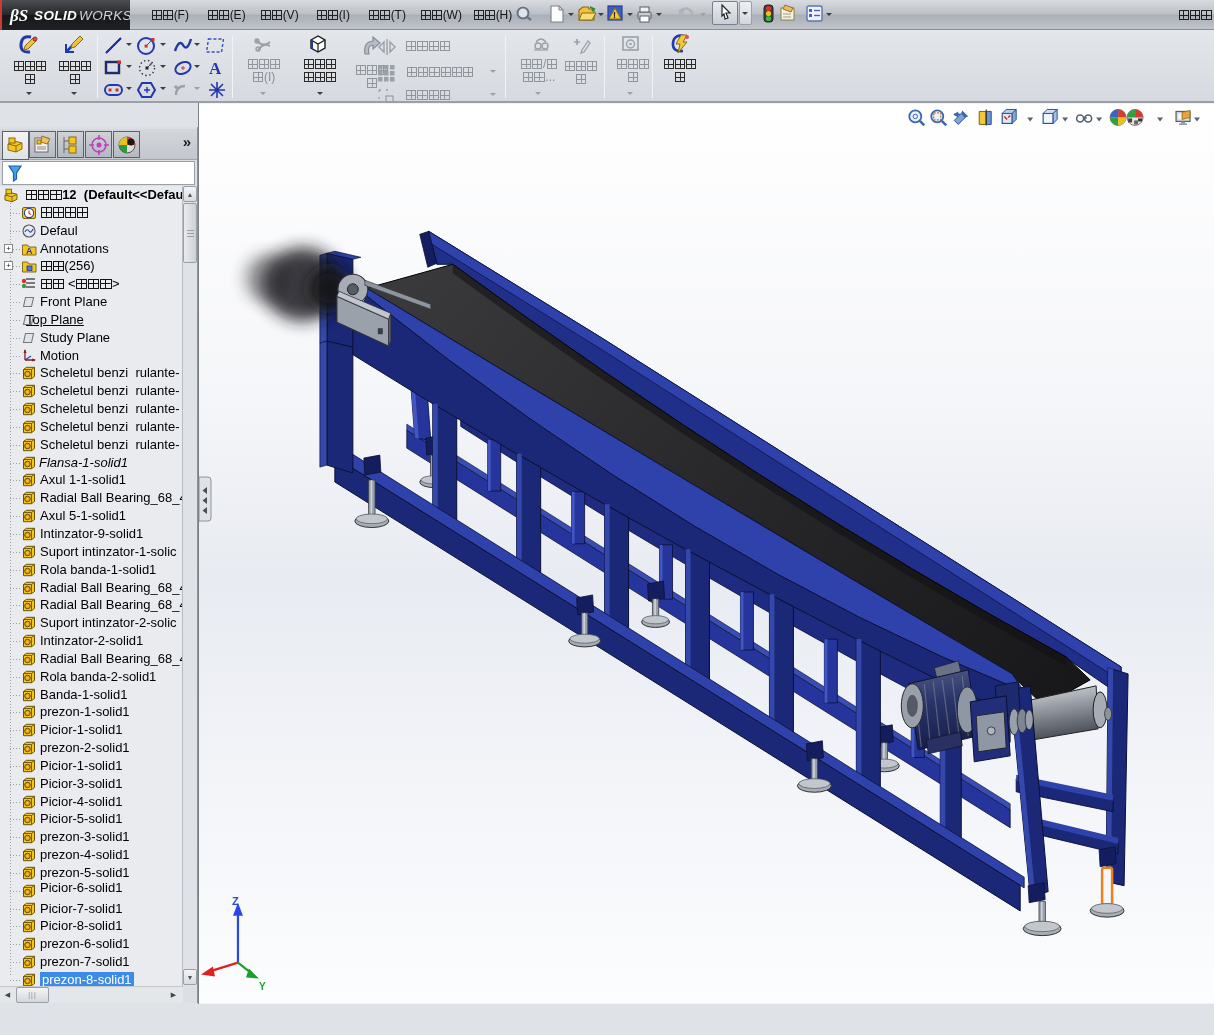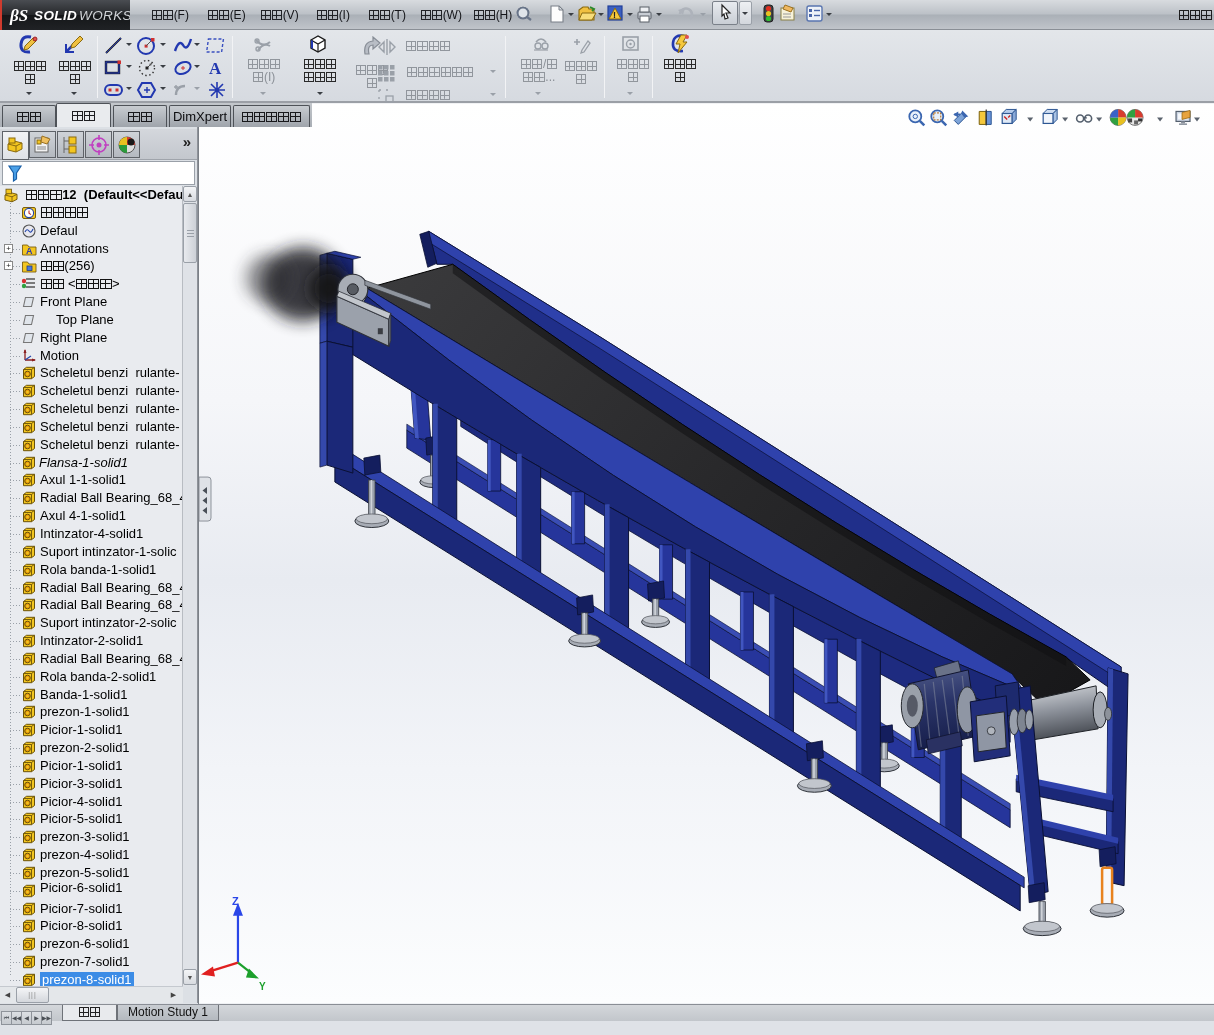--- a/index.html
+++ b/index.html
@@ -591,13 +591,6 @@
         <div><i class="cn"></i></div>
       </div>
     </div>
-    <div id="tabrow">
-      <span class="tab" style="left:2px;width:54px"><i class="cn"></i><i class="cn"></i></span>
-      <span class="tab act" style="left:56px;width:55px"><i class="cn"></i><i class="cn"></i></span>
-      <span class="tab" style="left:113px;width:54px"><i class="cn"></i><i class="cn"></i></span>
-      <span class="tab" style="left:169px;width:62px">DimXpert</span>
-      <span class="tab" style="left:233px;width:77px"><i class="cn"></i><i class="cn"></i><i class="cn"></i><i class="cn"></i><i class="cn"></i></span>
-    </div>
     <div id="lpanel">
       <div id="ptabs">
         <span class="ptab act" style="left:2px"><svg width="22" height="22" viewBox="0 0 22 22">

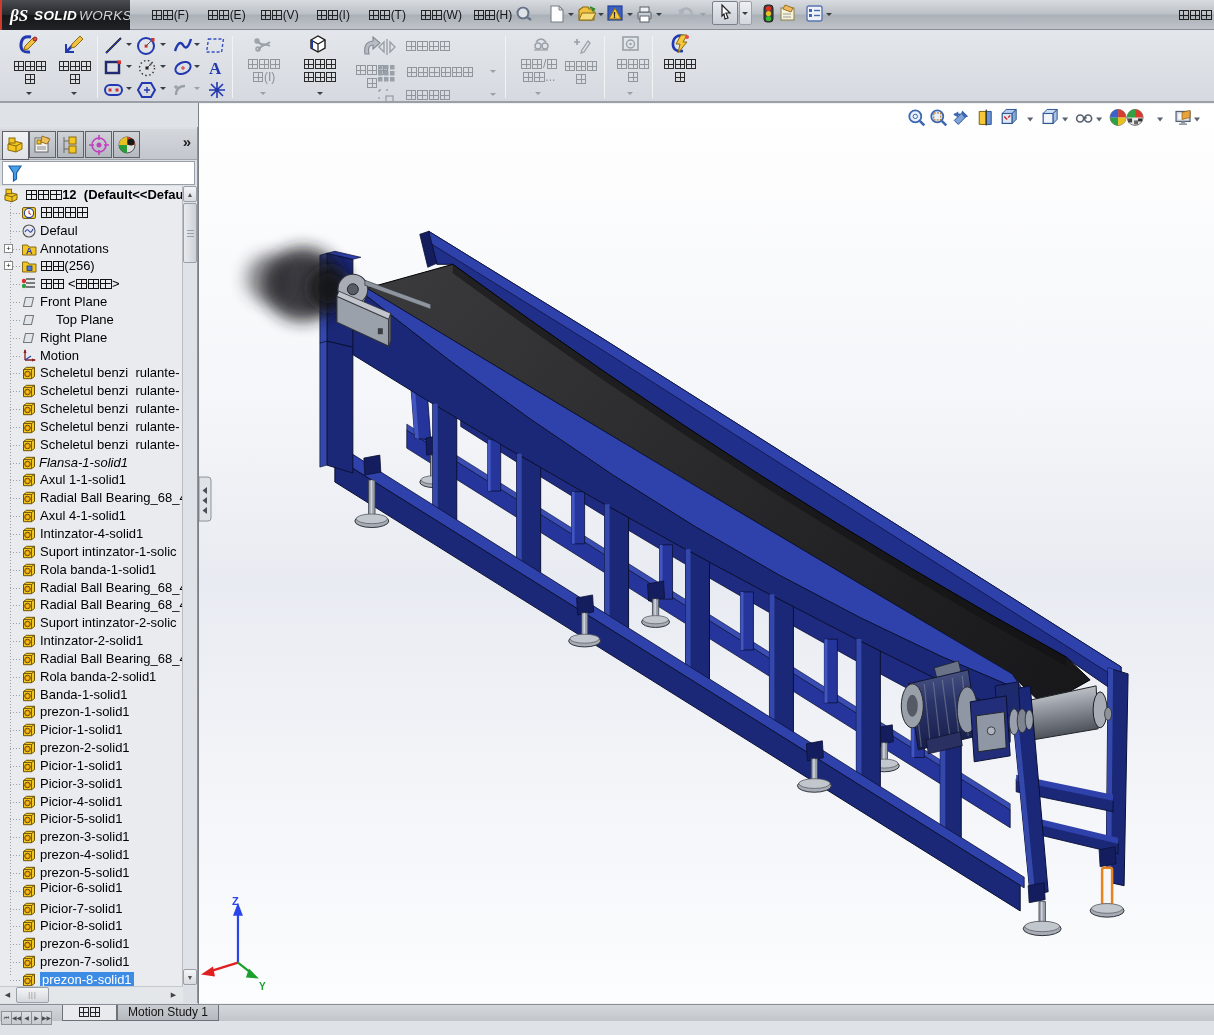--- a/index.html
+++ b/index.html
@@ -670,7 +670,7 @@
         <svg class="ti" style="left:21px;top:125.9px" width="17" height="16" viewBox="0 0 17 16">
           <use href="#i-pln"></use>
         </svg>
-        <span class="tl" style="left:56px;top:125.9px;">Top Plane</span>
+        <span class="tl" style="left:26px;top:125.9px;text-decoration:underline;">Top Plane</span>
         <i class="hdot" style="top:151.7px"></i>
         <svg class="ti" style="left:21px;top:143.7px" width="17" height="16" viewBox="0 0 17 16">
           <use href="#i-pln"></use>

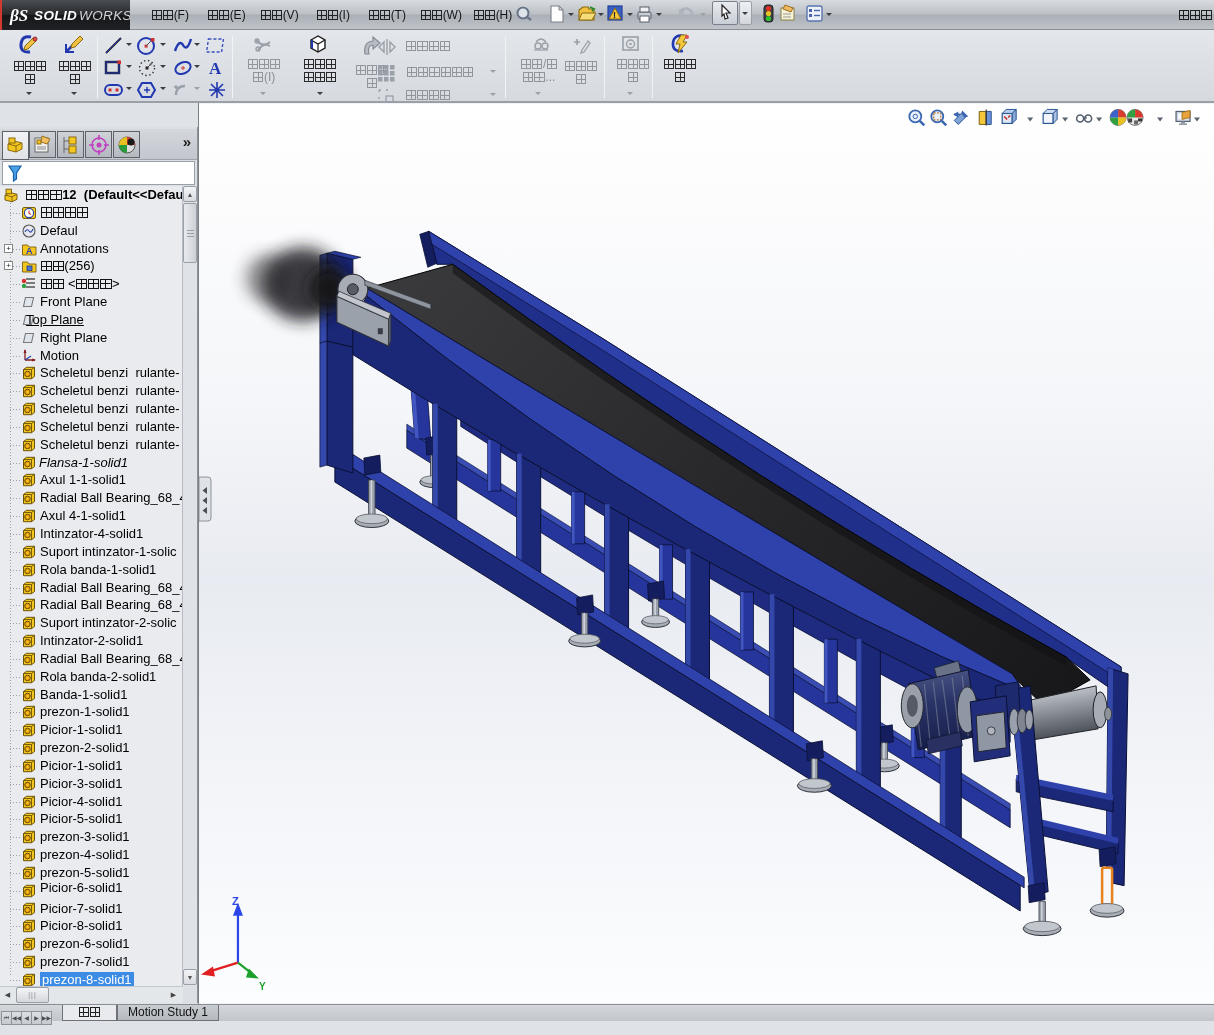--- a/index.html
+++ b/index.html
@@ -675,7 +675,7 @@
         <svg class="ti" style="left:21px;top:143.7px" width="17" height="16" viewBox="0 0 17 16">
           <use href="#i-pln"></use>
         </svg>
-        <span class="tl" style="left:40px;top:143.7px;">Right Plane</span>
+        <span class="tl" style="left:40px;top:143.7px;">Study Plane</span>
         <i class="hdot" style="top:169.6px"></i>
         <svg class="ti" style="left:21px;top:161.6px" width="17" height="16" viewBox="0 0 17 16">
           <use href="#i-org"></use>

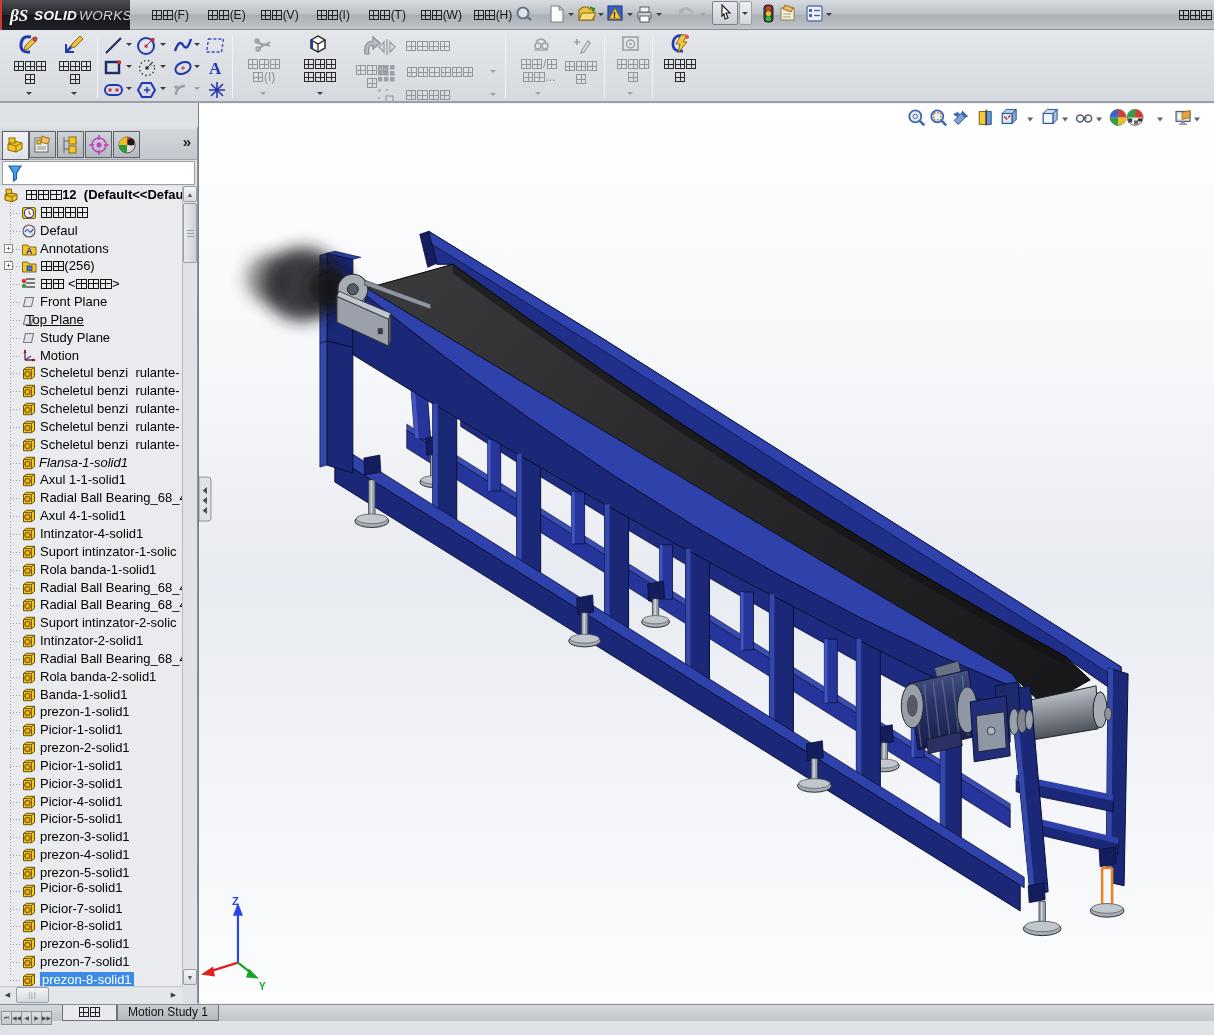--- a/index.html
+++ b/index.html
@@ -725,7 +725,7 @@
         <svg class="ti" style="left:21px;top:322.1px" width="17" height="16" viewBox="0 0 17 16">
           <use href="#i-part"></use>
         </svg>
-        <span class="tl" style="left:40px;top:322.1px;">Axul 4-1-solid1</span>
+        <span class="tl" style="left:40px;top:322.1px;">Axul 5-1-solid1</span>
         <i class="hdot" style="top:348.0px"></i>
         <svg class="ti" style="left:21px;top:340.0px" width="17" height="16" viewBox="0 0 17 16">
           <use href="#i-part"></use>

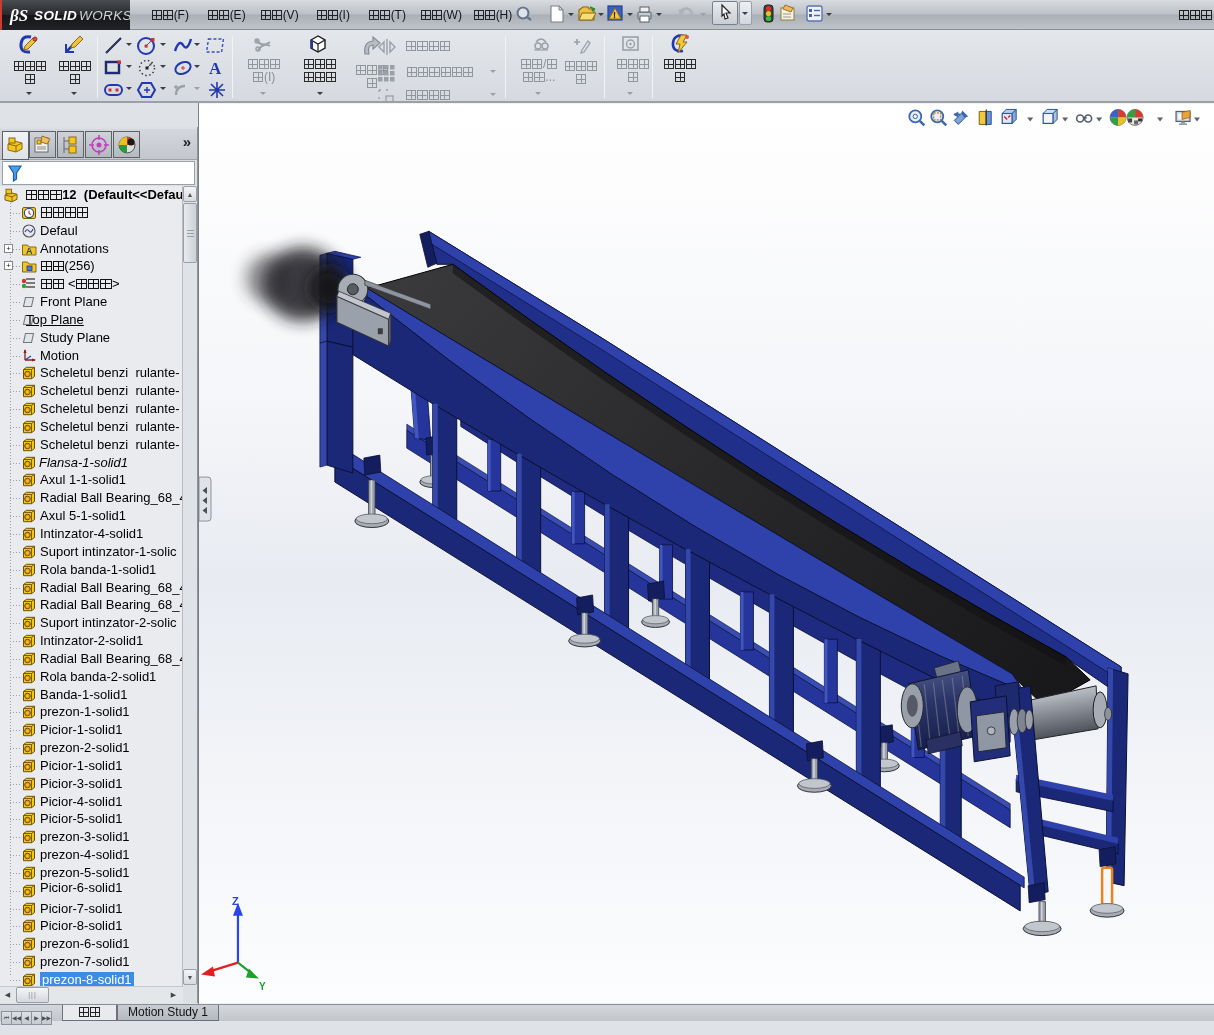--- a/index.html
+++ b/index.html
@@ -730,7 +730,7 @@
         <svg class="ti" style="left:21px;top:340.0px" width="17" height="16" viewBox="0 0 17 16">
           <use href="#i-part"></use>
         </svg>
-        <span class="tl" style="left:40px;top:340.0px;">Intinzator-4-solid1</span>
+        <span class="tl" style="left:40px;top:340.0px;">Intinzator-9-solid1</span>
         <i class="hdot" style="top:365.8px"></i>
         <svg class="ti" style="left:21px;top:357.8px" width="17" height="16" viewBox="0 0 17 16">
           <use href="#i-part"></use>

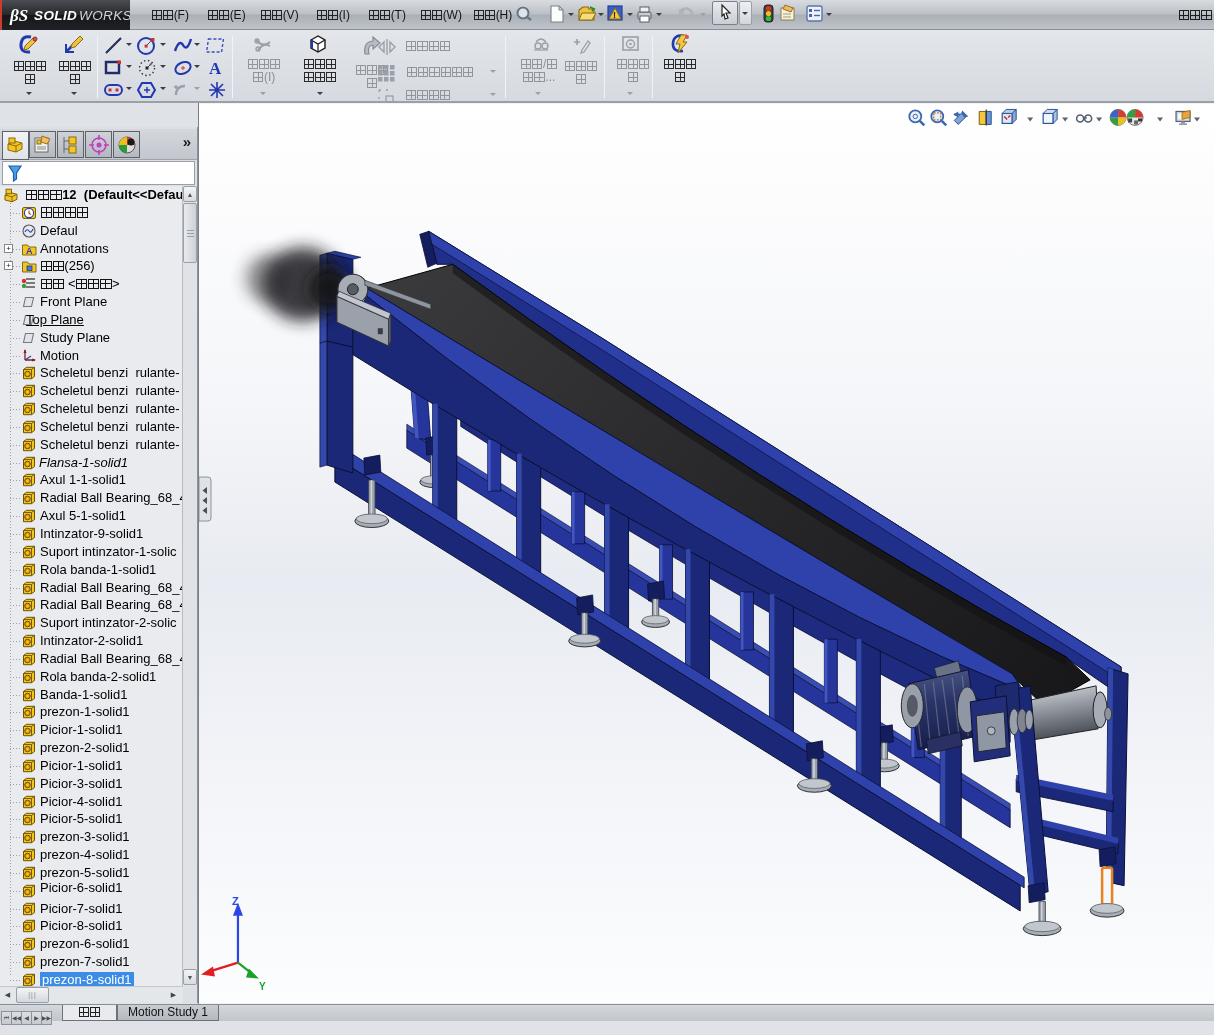--- a/index.html
+++ b/index.html
@@ -868,10 +868,5 @@
         <b class="sbtn2" style="left:167px">▶</b>
       </div>
     </div>
-    <div id="btabs">
-      <span id="bnav"><b class="nb">⏮</b><b class="nb">◀◀</b><b class="nb">◀</b><b class="nb">▶</b><b class="nb">▶▶</b></span>
-      <span class="btab act2"><i class="cn"></i><i class="cn"></i></span>
-      <span class="btab">Motion Study 1</span>
-    </div>
   </div>
 </body></html>

